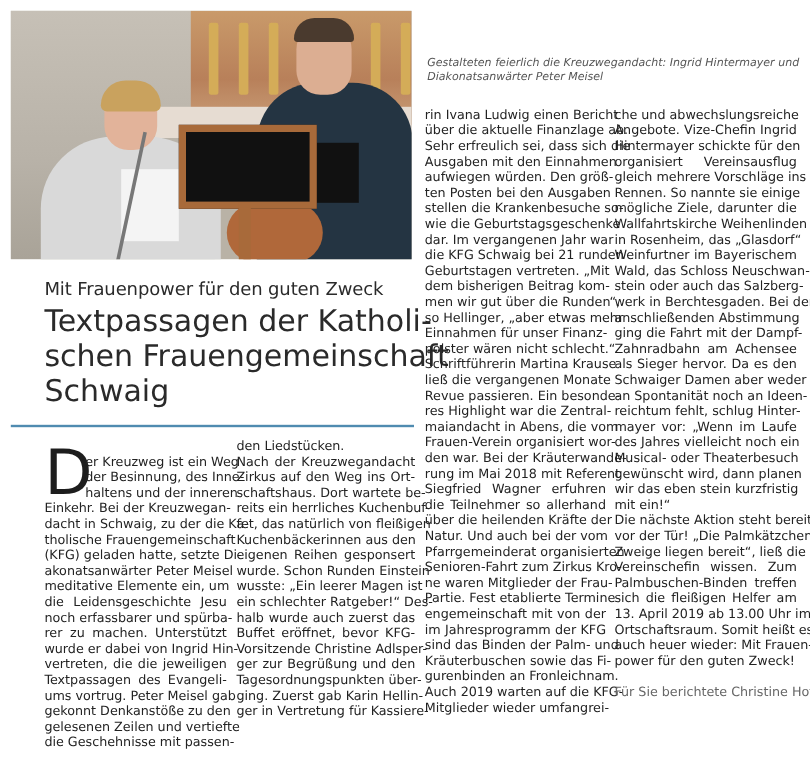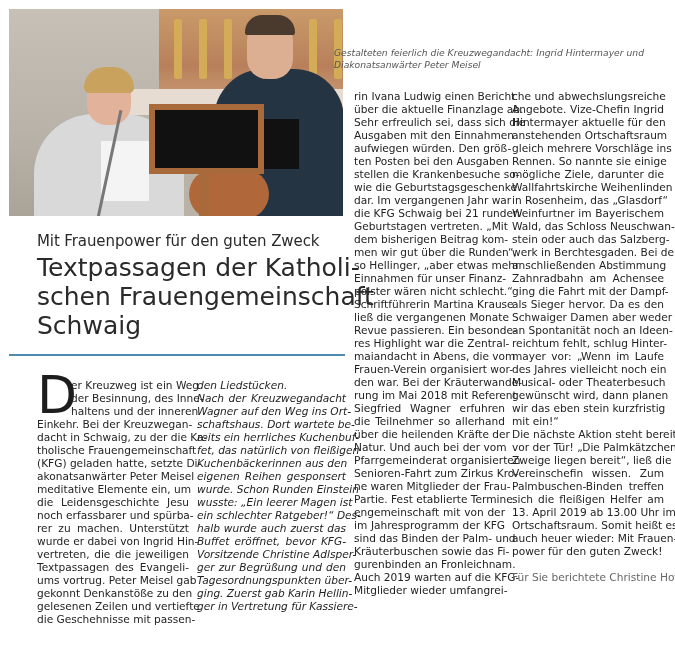--- a/index.html
+++ b/index.html
@@ -22,7 +22,7 @@
   .photo .guitar { position: absolute; left: 180px; top: 160px; width: 80px; height: 50px; background: #b0683a; border-radius: 40px; }
   .photo .blackbook { position: absolute; left: 250px; top: 110px; width: 40px; height: 50px; background: #111; }
 
-  .caption { position: absolute; left: 334px; top: 47px; width: 310px; font-style: italic; font-size: 9.2px; line-height: 11.5px; color: #555; text-align: justify; text-align-last: left; }
+  .caption { position: absolute; left: 356px; top: 47px; width: 310px; font-style: italic; font-size: 9.2px; line-height: 11.5px; color: #555; text-align: justify; text-align-last: left; }
   .kicker { position: absolute; left: 37px; top: 232px; font-size: 15px; color: #2a2a2a; white-space: nowrap; letter-spacing: -0.1px; }
   .headline { position: absolute; left: 37px; top: 253px; font-size: 25px; line-height: 29px; color: #2a2a2a; }
   .headline div { white-space: nowrap; }

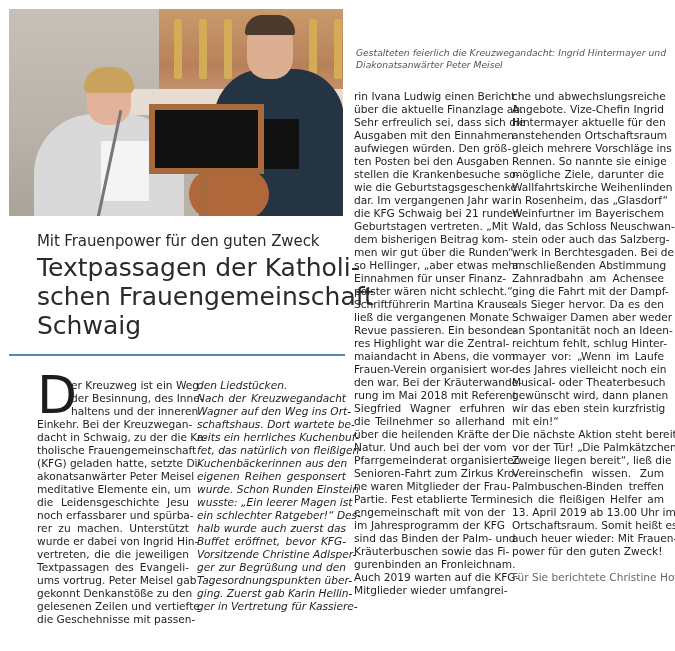--- a/index.html
+++ b/index.html
@@ -163,7 +163,7 @@
 <div class="col col4">
 <span class="ln">che und abwechslungsreiche</span>
     <span class="ln">Angebote. Vize-Chefin Ingrid</span>
-    <span class="ln">Hintermayer aktuelle für den</span>
+    <span class="ln">Hintermayer schickte für den</span>
     <span class="ln">anstehenden Ortschaftsraum</span>
     <span class="ln">gleich mehrere Vorschläge ins</span>
     <span class="ln">Rennen. So nannte sie einige</span>

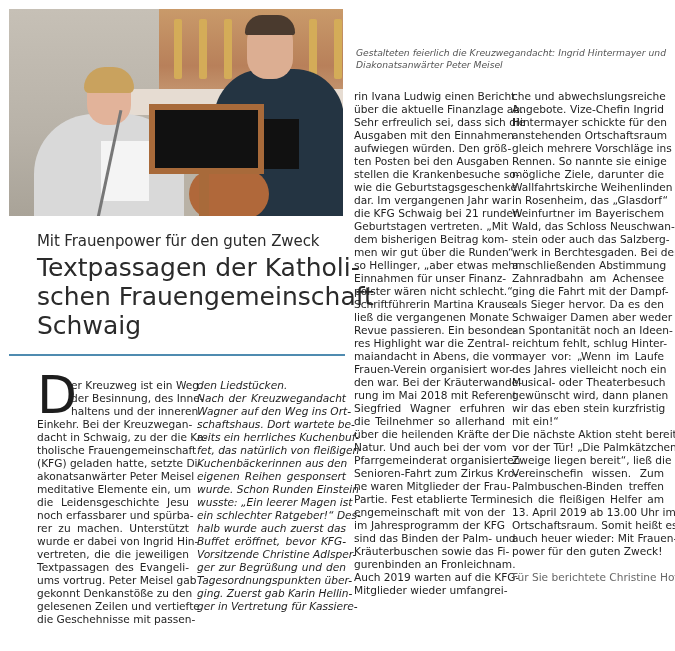--- a/index.html
+++ b/index.html
@@ -164,7 +164,7 @@
 <span class="ln">che und abwechslungsreiche</span>
     <span class="ln">Angebote. Vize-Chefin Ingrid</span>
     <span class="ln">Hintermayer schickte für den</span>
-    <span class="ln">anstehenden Ortschaftsraum</span>
+    <span class="ln">organisiert Vereinsausflug</span>
     <span class="ln">gleich mehrere Vorschläge ins</span>
     <span class="ln">Rennen. So nannte sie einige</span>
     <span class="ln">mögliche Ziele, darunter die</span>

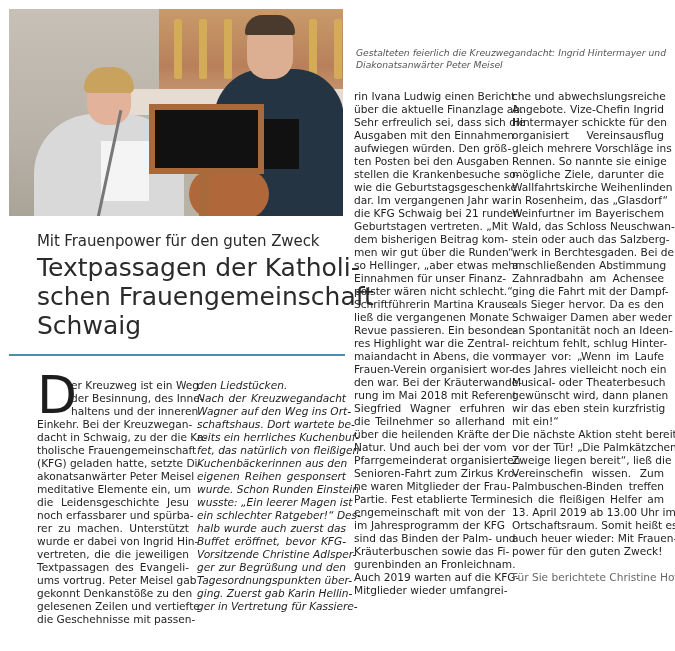--- a/index.html
+++ b/index.html
@@ -175,8 +175,8 @@
     <span class="ln">stein oder auch das Salzberg-</span>
     <span class="ln">werk in Berchtesgaden. Bei der</span>
     <span class="ln">anschließenden Abstimmung</span>
+    <span class="ln">ging die Fahrt mit der Dampf-</span>
     <span class="ln">Zahnradbahn am Achensee</span>
-    <span class="ln">ging die Fahrt mit der Dampf-</span>
     <span class="ln">als Sieger hervor. Da es den</span>
     <span class="ln">Schwaiger Damen aber weder</span>
     <span class="ln">an Spontanität noch an Ideen-</span>

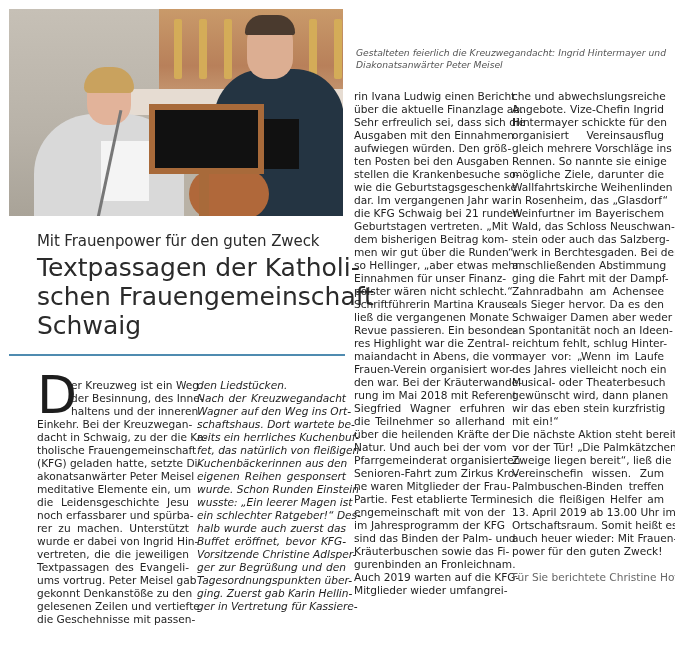--- a/index.html
+++ b/index.html
@@ -33,7 +33,7 @@
   .col .ln.last { text-align-last: left; }
   .col1 { left: 37px; top: 379px; width: 152px; }
   .col1 .ln.indent { margin-left: 34px; }
-  .col2 { left: 197px; top: 379px; width: 149px; font-style: italic; }
+  .col2 { left: 197px; top: 366px; width: 149px; }
   .col3 { left: 354px; top: 90px; width: 151px; }
   .col4 { left: 512px; top: 90px; width: 152px; }
   .dropcap { position: absolute; left: 37px; top: 375px; font-size: 52px; line-height: 40px; height: 40px; color: #1d1d1d; font-family: "DejaVu Sans", sans-serif; }

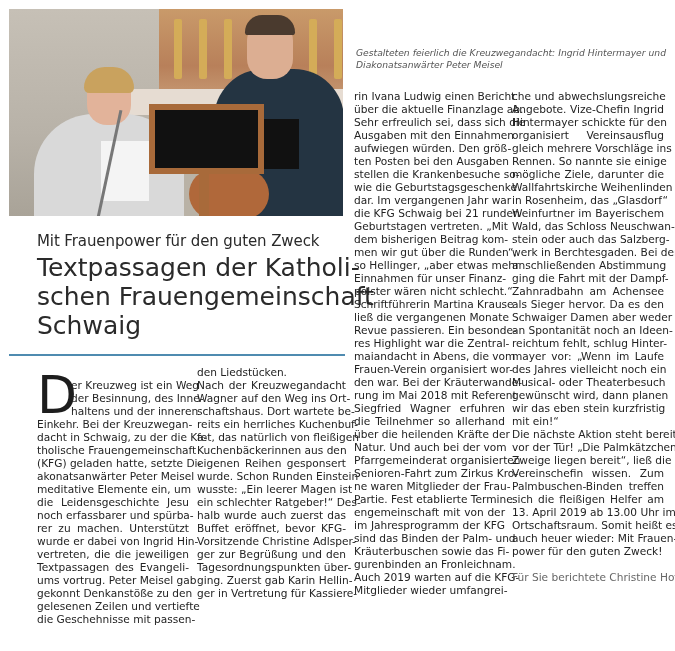--- a/index.html
+++ b/index.html
@@ -102,7 +102,7 @@
 <div class="col col2">
     <span class="ln last">den Liedstücken.</span>
     <span class="ln">Nach der Kreuzwegandacht</span>
-    <span class="ln">Wagner auf den Weg ins Ort-</span>
+    <span class="ln">Zirkus auf den Weg ins Ort-</span>
     <span class="ln">schaftshaus. Dort wartete be-</span>
     <span class="ln">reits ein herrliches Kuchenbuf-</span>
     <span class="ln">fet, das natürlich von fleißigen</span>

